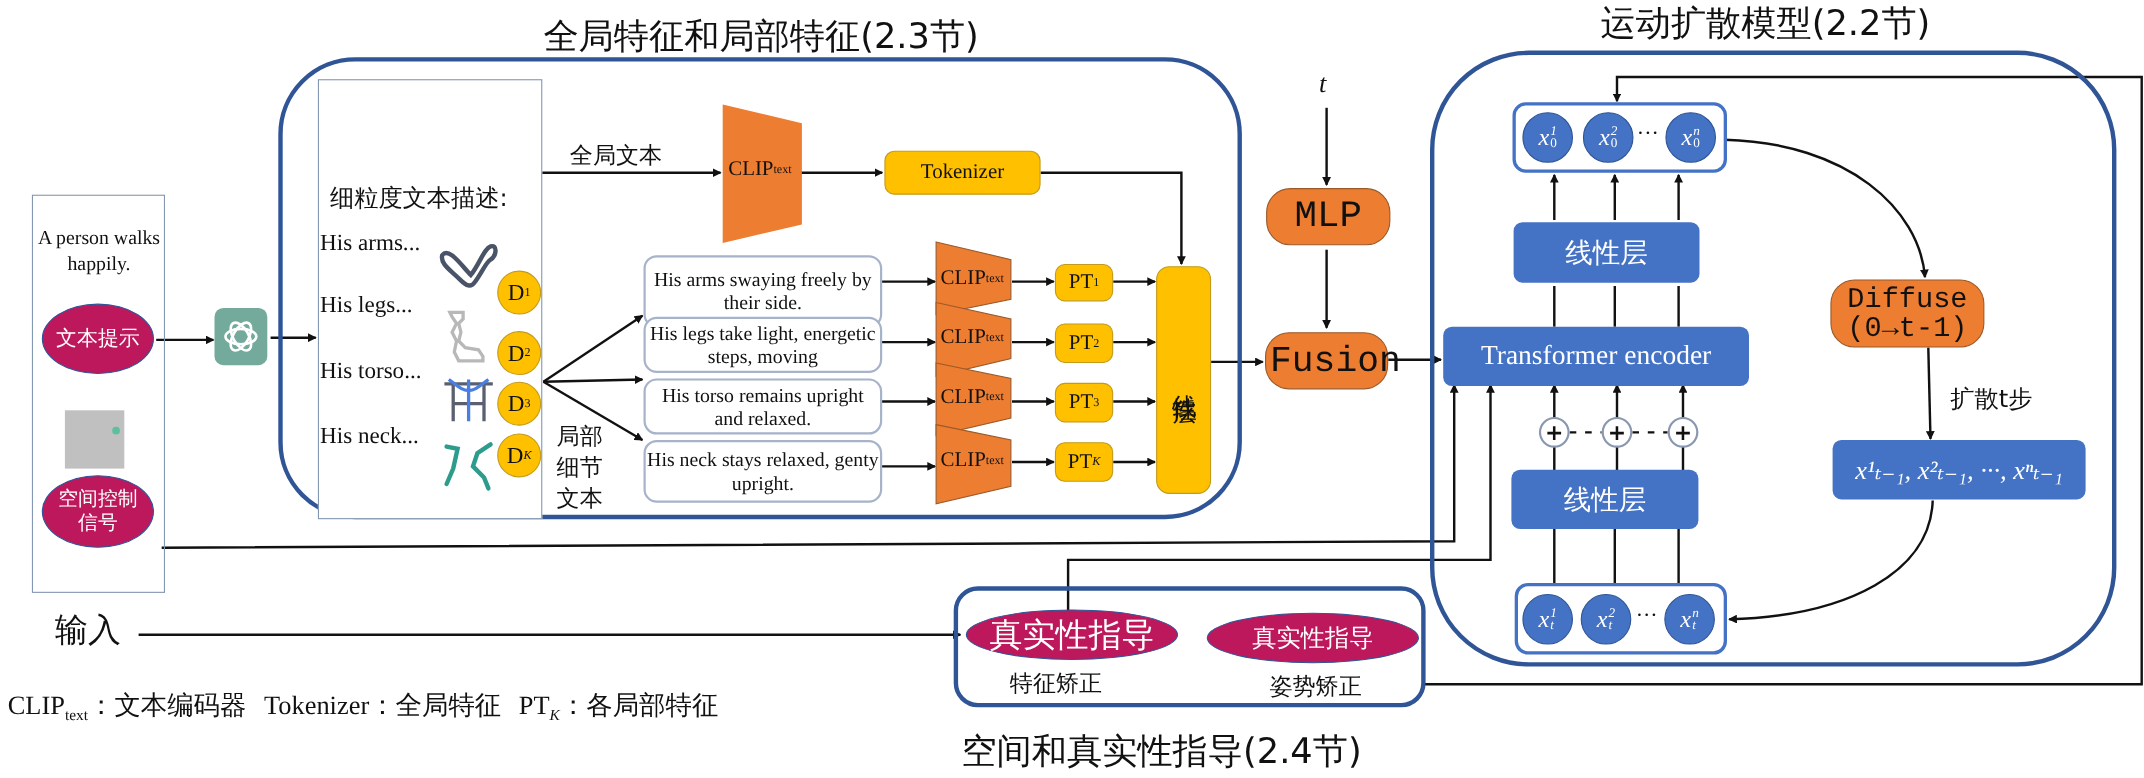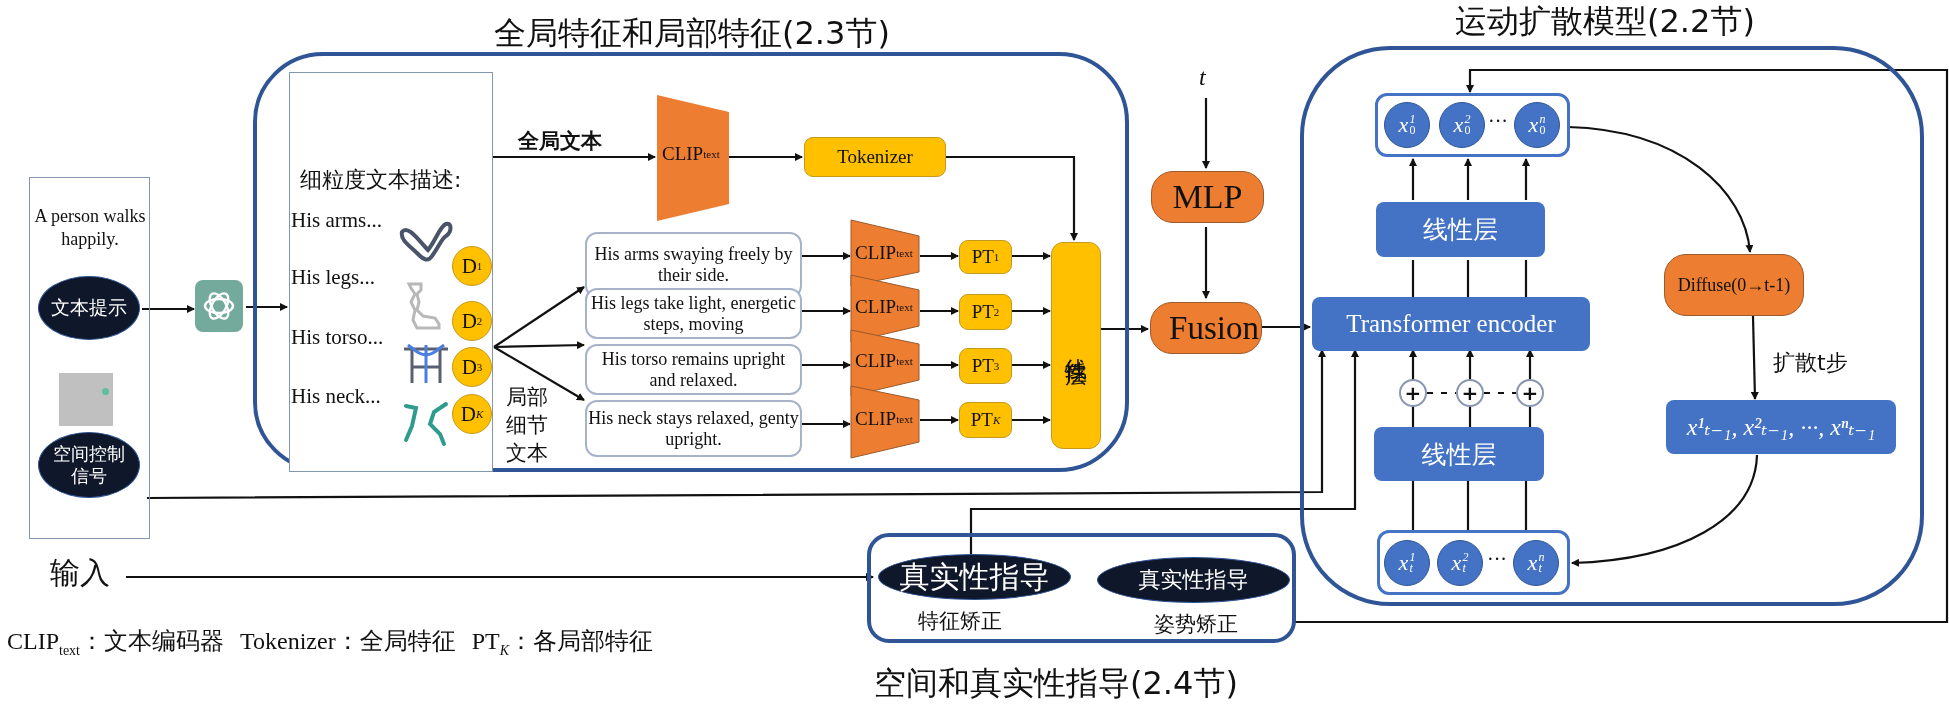--- a/index.html
+++ b/index.html
@@ -139,7 +139,7 @@
 <div class="abs panel" style="left:253px;top:52px;width:876px;height:420px;"></div>
 <div class="abs" style="left:289px;top:72px;width:204px;height:400px;border:1.5px solid #8497b0;box-sizing:border-box;background:#fff;"></div>
 <div class="abs cn" style="left:300px;top:165px;font-size:22px;">细粒度文本描述:</div>
-<div class="abs cn" style="left:518px;top:127px;font-size:21px;font-weight:bold;">全局文本</div>
+<div class="abs cn" style="left:518px;top:127px;font-size:21px;">全局文本</div>
 
 <div class="abs" style="left:291px;top:208px;font-size:21px;">His arms...</div>
 <div class="abs" style="left:291px;top:265px;font-size:21px;">His legs...</div>

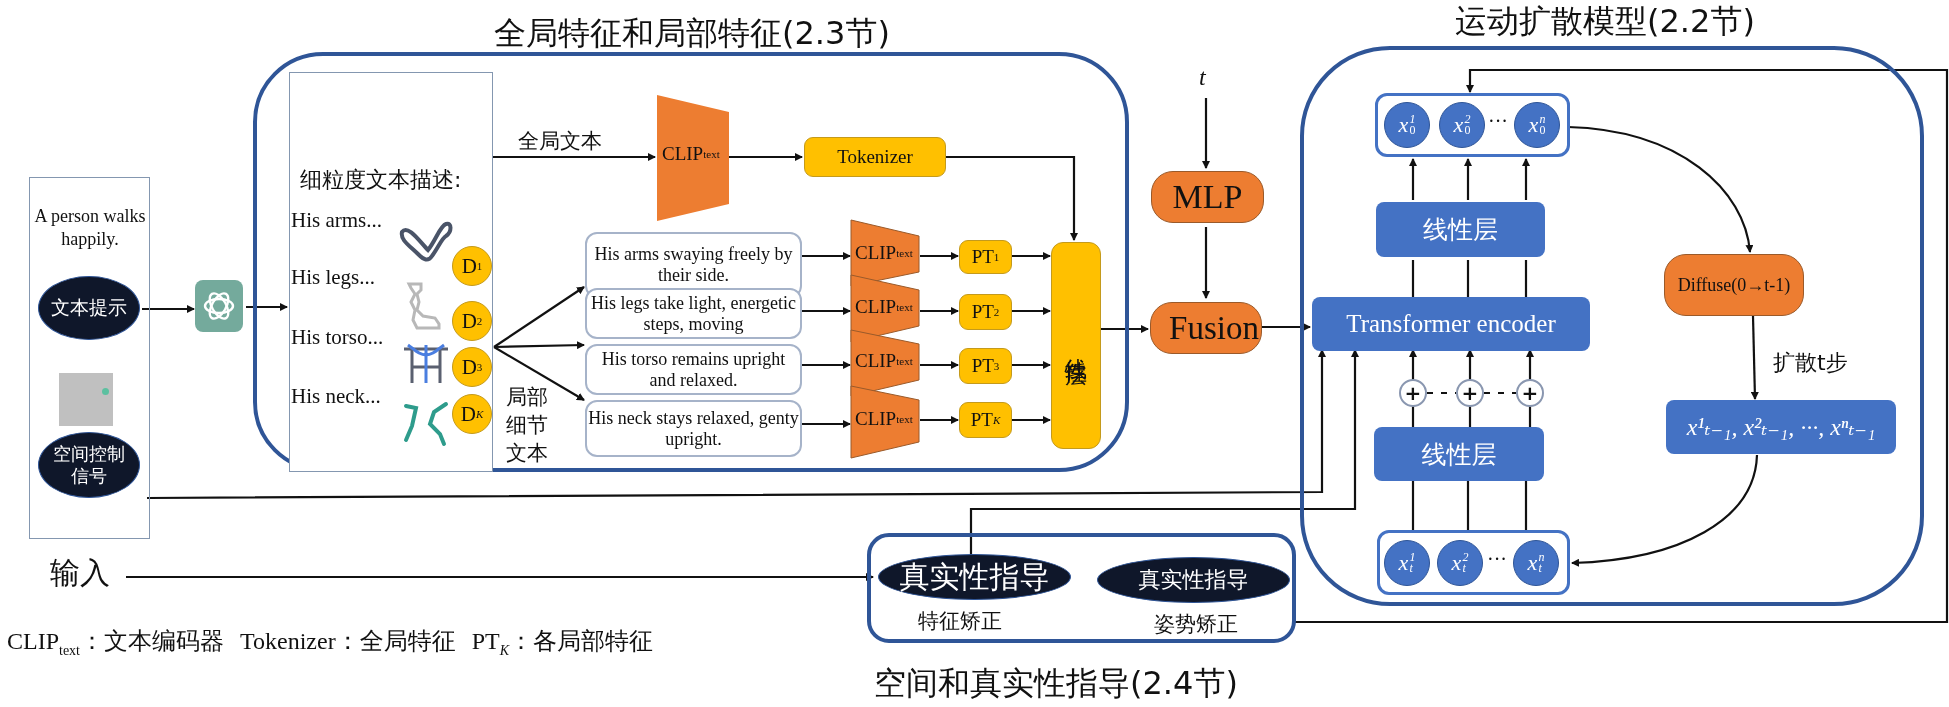--- a/index.html
+++ b/index.html
@@ -10,7 +10,7 @@
   .title { font-size:32px; white-space:nowrap; }
   .panel { border:4px solid #2f5597; border-radius:70px; box-sizing:border-box; }
   .box-blue { background:#4472c4; color:#fff; border-radius:8px; display:flex; align-items:center; justify-content:center; }
-  .box-orange { background:#ed7d31; border:1.5px solid #9a5a2a; border-radius:22px; display:flex; align-items:center; justify-content:center; box-sizing:border-box; }
+  .box-orange { background:#ed7d31; border:1.5px solid #9a5a2a; border-radius:22px; display:flex; align-items:center; justify-content:center; box-sizing:border-box;font-family:Liberation Mono, monospace; }
   .box-yellow { background:#ffc000; border:1.5px solid #c49a1c; border-radius:9px; display:flex; align-items:center; justify-content:center; box-sizing:border-box; }
   .ellipse-blue { background:#0f172a; color:#fff; border-radius:50%; display:flex; align-items:center; justify-content:center; text-align:center; border:1.5px solid #2f5597; box-sizing:border-box; }
   .desc { background:#fff; border:2px solid #a6b3c9; border-radius:12px; box-sizing:border-box; display:flex; align-items:center; justify-content:center; text-align:center; font-size:18px; line-height:21px; }

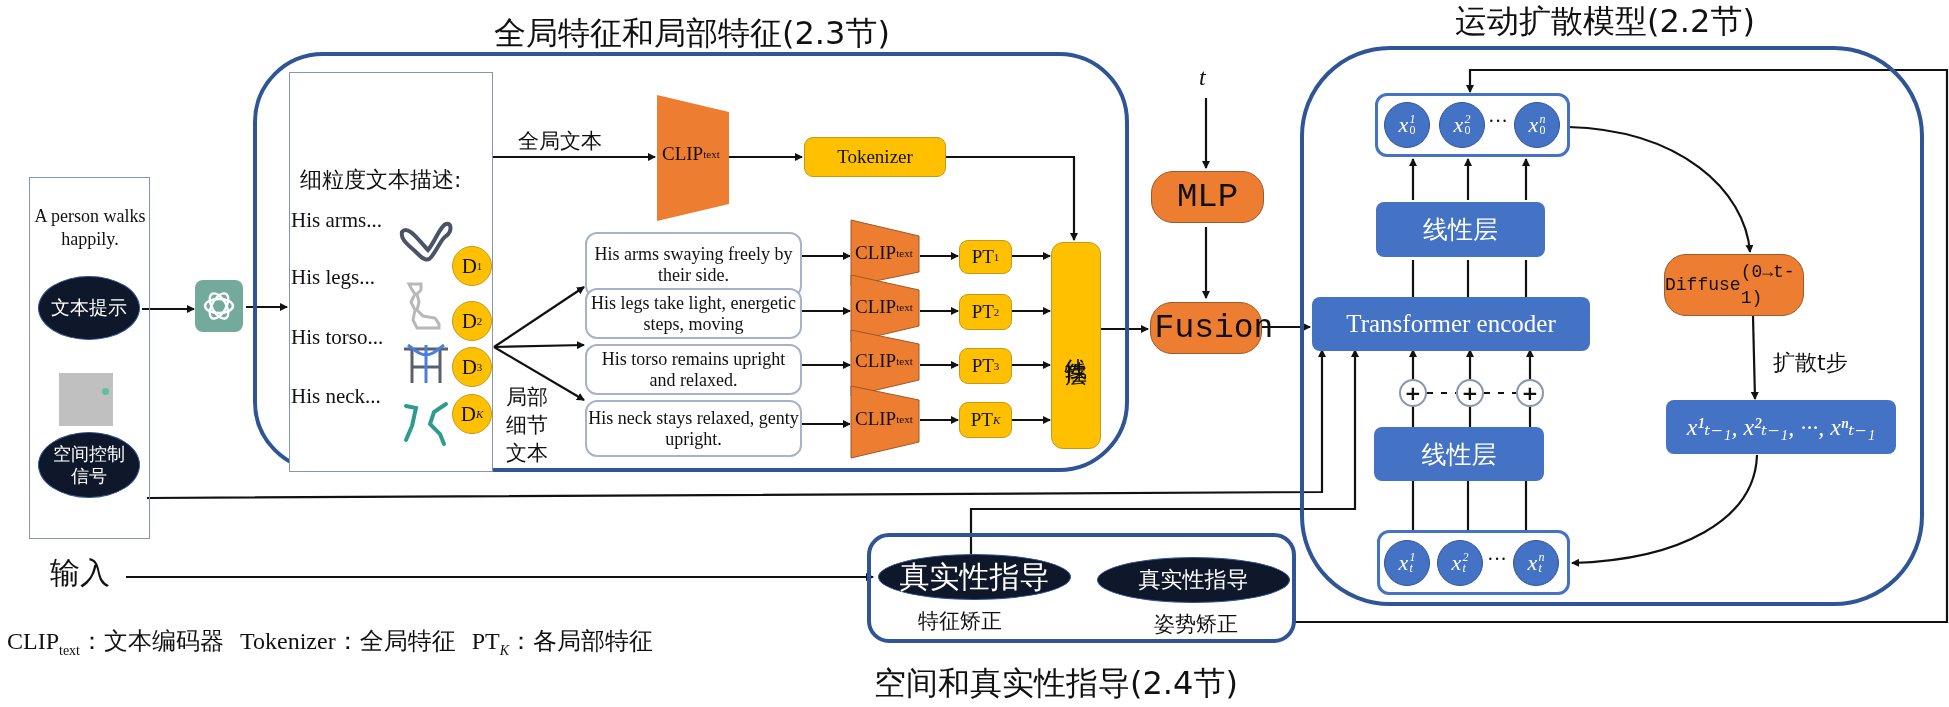--- a/index.html
+++ b/index.html
@@ -306,7 +306,7 @@
     </span>
   </div>
 
-<div class="abs box-orange" style="left:1664px;top:254px;width:140px;height:62px;font-size:18px;line-height:26px;">
+<div class="abs box-orange" style="left:1664px;top:254px;width:140px;height:62px;flex-direction:column;font-size:26px;line-height:26px;">
   <span>Diffuse</span>
   <span>(0→t-1)</span>
 </div>

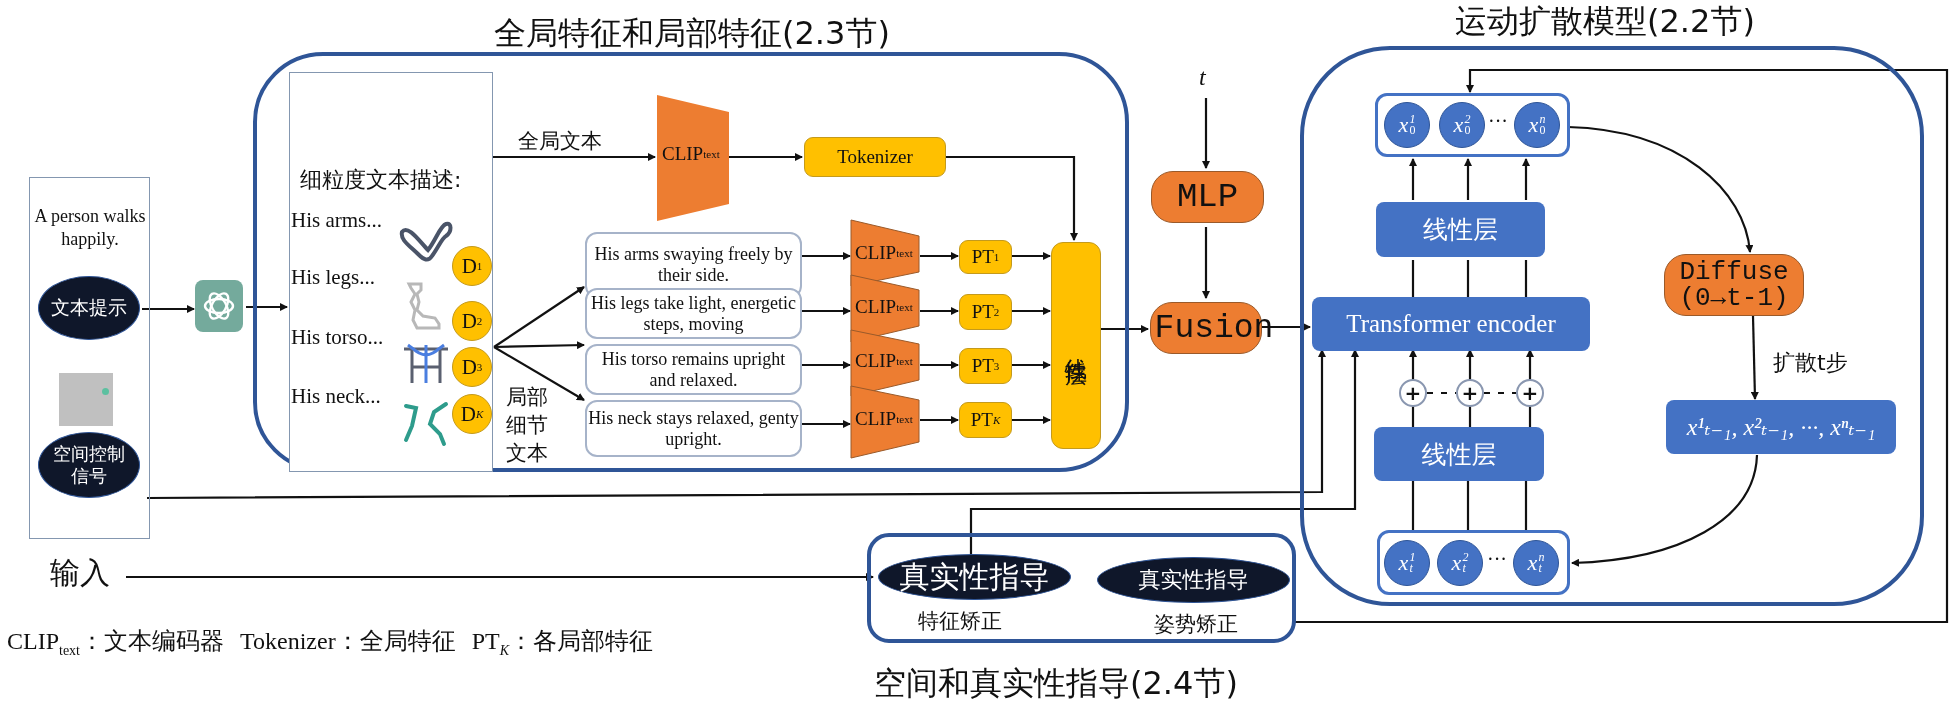--- a/index.html
+++ b/index.html
@@ -12,7 +12,7 @@
   .box-blue { background:#4472c4; color:#fff; border-radius:8px; display:flex; align-items:center; justify-content:center; }
   .box-orange { background:#ed7d31; border:1.5px solid #9a5a2a; border-radius:22px; display:flex; align-items:center; justify-content:center; box-sizing:border-box;font-family:Liberation Mono, monospace; }
   .box-yellow { background:#ffc000; border:1.5px solid #c49a1c; border-radius:9px; display:flex; align-items:center; justify-content:center; box-sizing:border-box; }
-  .ellipse-blue { background:#0f172a; color:#fff; border-radius:50%; display:flex; align-items:center; justify-content:center; text-align:center; border:1.5px solid #2f5597; box-sizing:border-box; }
+  .ellipse-blue { background:#be185d; color:#fff; border-radius:50%; display:flex; align-items:center; justify-content:center; text-align:center; border:1.5px solid #2f5597; box-sizing:border-box; }
   .desc { background:#fff; border:2px solid #a6b3c9; border-radius:12px; box-sizing:border-box; display:flex; align-items:center; justify-content:center; text-align:center; font-size:18px; line-height:21px; }
   .clip { display:flex; align-items:center; padding-left:4px; font-size:19px; color:#111; }
   .clip sub, .pt sub { font-size:11px; vertical-align:-3px; }

